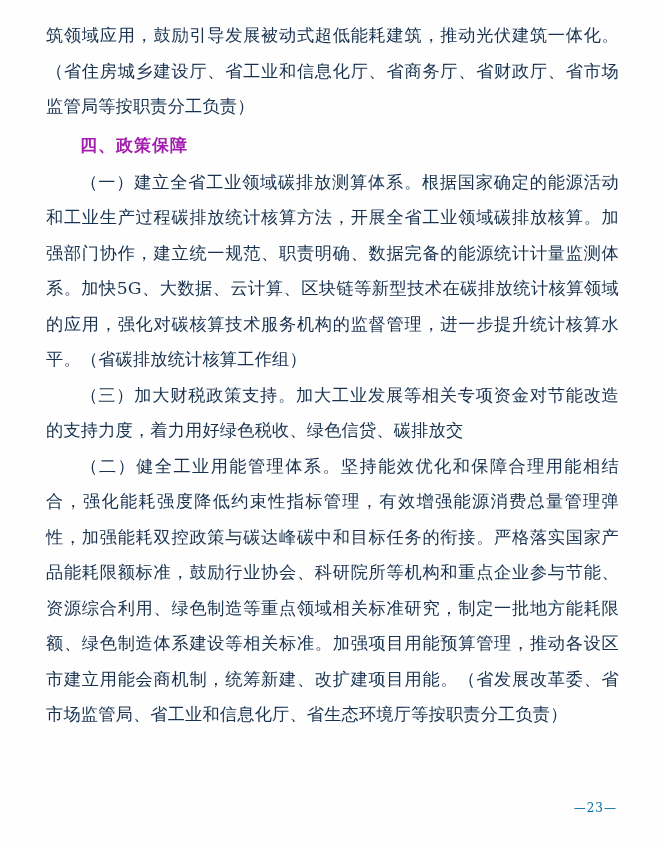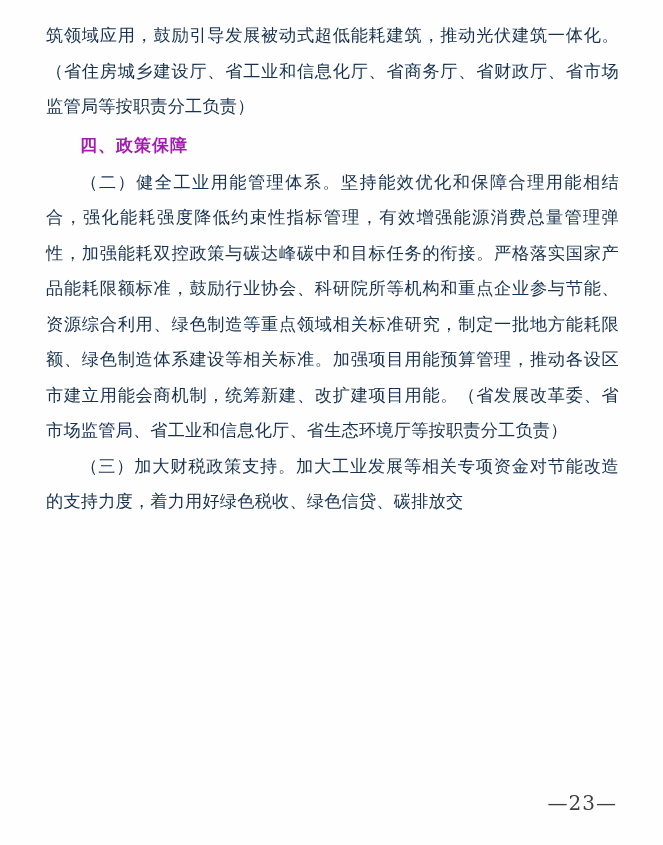--- a/index.html
+++ b/index.html
@@ -66,6 +66,7 @@
 
     <p class="heading">四、政策保障</p>
 
+    <p class="para indent">（一）建立全省工业领域碳排放测算体系。根据国家确定的能源活动和工业生产过程碳排放统计核算方法，开展全省工业领域碳排放核算。加强部门协作，建立统一规范、职责明确、数据完备的能源统计计量监测体系。加快5G、大数据、云计算、区块链等新型技术在碳排放统计核算领域的应用，强化对碳核算技术服务机构的监督管理，进一步提升统计核算水平。（省碳排放统计核算工作组）</p>
 
     <p class="para indent">（二）健全工业用能管理体系。坚持能效优化和保障合理用能相结合，强化能耗强度降低约束性指标管理，有效增强能源消费总量管理弹性，加强能耗双控政策与碳达峰碳中和目标任务的衔接。严格落实国家产品能耗限额标准，鼓励行业协会、科研院所等机构和重点企业参与节能、资源综合利用、绿色制造等重点领域相关标准研究，制定一批地方能耗限额、绿色制造体系建设等相关标准。加强项目用能预算管理，推动各设区市建立用能会商机制，统筹新建、改扩建项目用能。（省发展改革委、省市场监管局、省工业和信息化厅、省生态环境厅等按职责分工负责）</p>
 

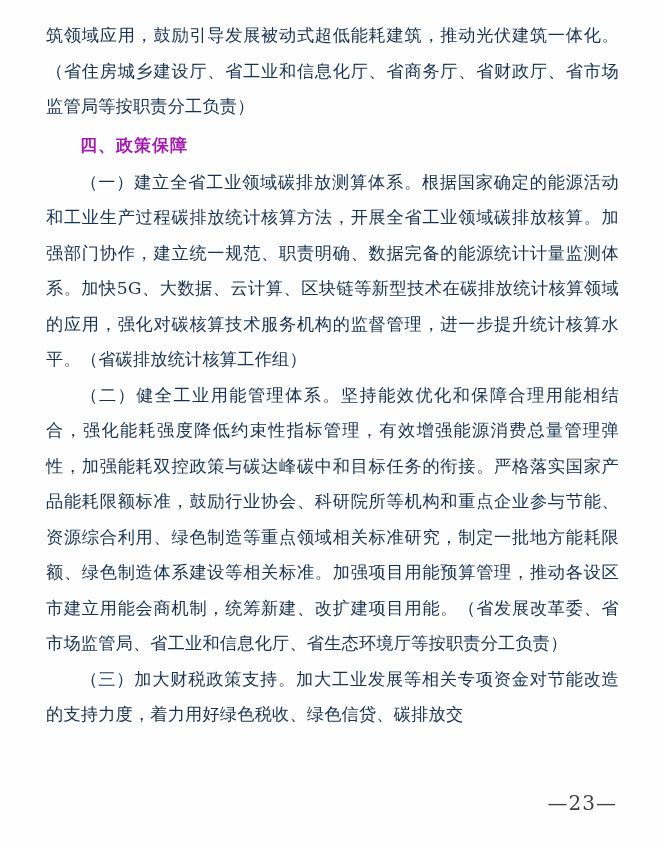--- a/index.html
+++ b/index.html
@@ -68,9 +68,9 @@
 
     <p class="para indent">（一）建立全省工业领域碳排放测算体系。根据国家确定的能源活动和工业生产过程碳排放统计核算方法，开展全省工业领域碳排放核算。加强部门协作，建立统一规范、职责明确、数据完备的能源统计计量监测体系。加快5G、大数据、云计算、区块链等新型技术在碳排放统计核算领域的应用，强化对碳核算技术服务机构的监督管理，进一步提升统计核算水平。（省碳排放统计核算工作组）</p>
 
+    <p class="para indent">（三）加大财税政策支持。加大工业发展等相关专项资金对节能改造的支持力度，着力用好绿色税收、绿色信贷、碳排放交</p>
+
     <p class="para indent">（二）健全工业用能管理体系。坚持能效优化和保障合理用能相结合，强化能耗强度降低约束性指标管理，有效增强能源消费总量管理弹性，加强能耗双控政策与碳达峰碳中和目标任务的衔接。严格落实国家产品能耗限额标准，鼓励行业协会、科研院所等机构和重点企业参与节能、资源综合利用、绿色制造等重点领域相关标准研究，制定一批地方能耗限额、绿色制造体系建设等相关标准。加强项目用能预算管理，推动各设区市建立用能会商机制，统筹新建、改扩建项目用能。（省发展改革委、省市场监管局、省工业和信息化厅、省生态环境厅等按职责分工负责）</p>
-
-    <p class="para indent">（三）加大财税政策支持。加大工业发展等相关专项资金对节能改造的支持力度，着力用好绿色税收、绿色信贷、碳排放交</p>
 
   </div>
 

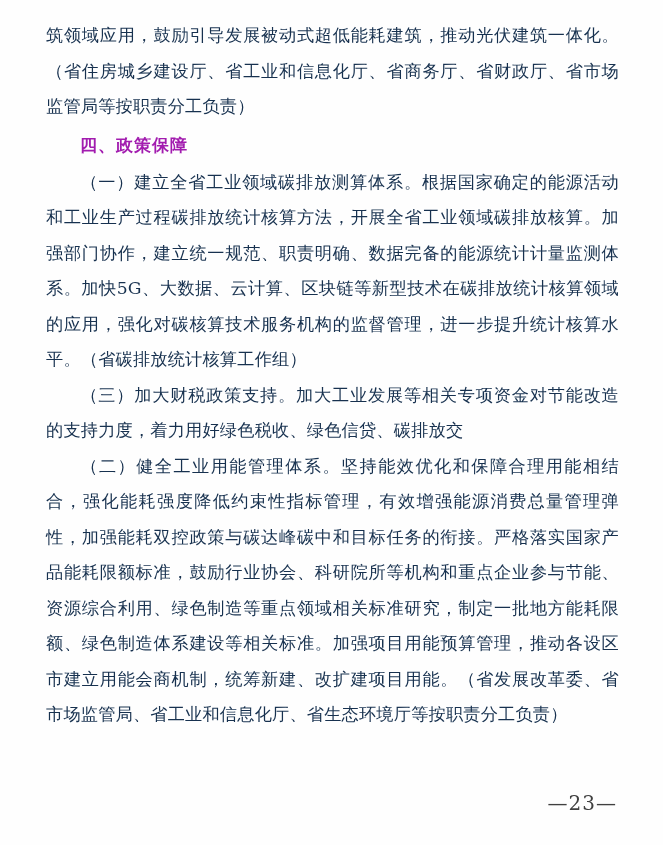--- a/index.html
+++ b/index.html
@@ -50,8 +50,8 @@
     position: absolute;
     right: 46px;
     bottom: 30px;
-    font-size: 20px;
-    color: #404040;
+    font-size: 12px;
+    color: #0369a1;
     letter-spacing: 1px;
     font-family: "DejaVu Serif", "Liberation Serif", serif;
   }

